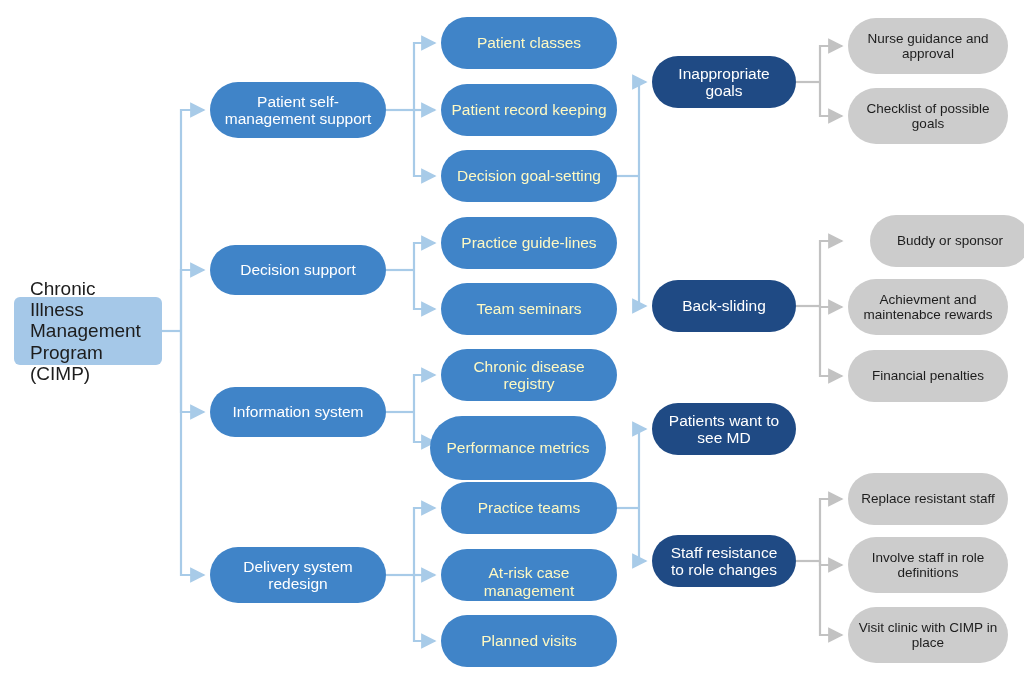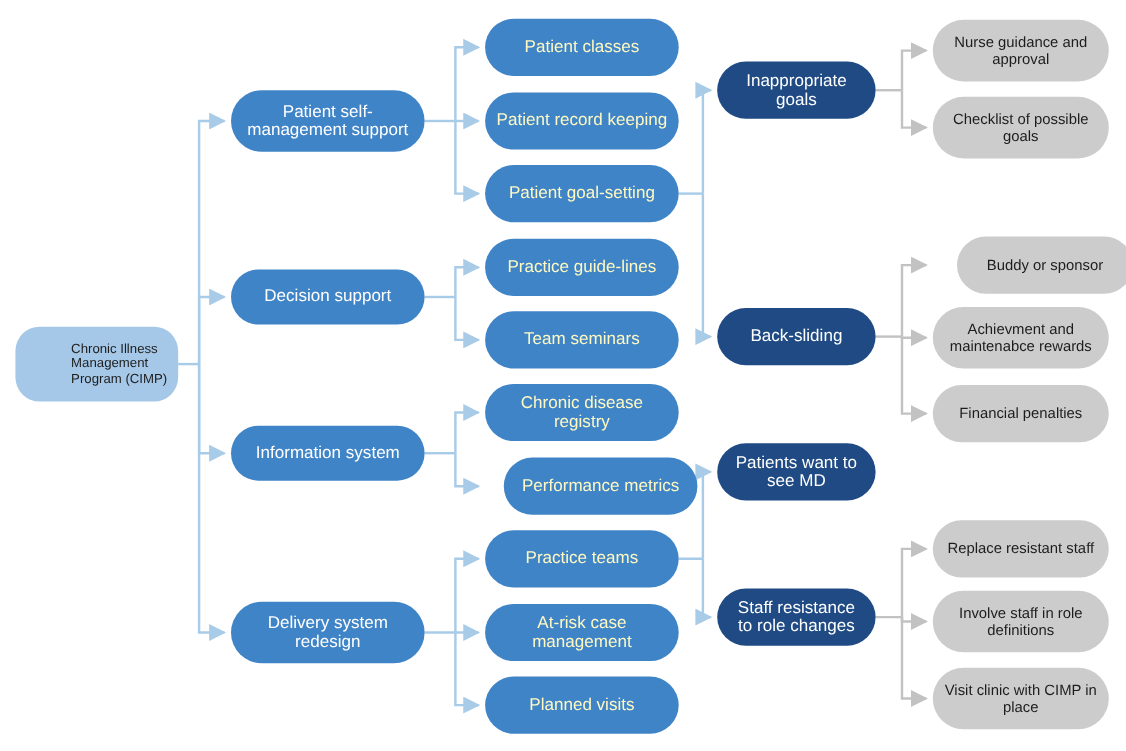--- a/index.html
+++ b/index.html
@@ -136,7 +136,7 @@
 redesign</span></div>
       <div class="node level2" style="left: 441px; top: 17px; width: 176px; height: 52px;"><span>Patient classes</span></div>
       <div class="node level2" style="left: 441px; top: 84px; width: 176px; height: 52px;"><span>Patient record keeping</span></div>
-      <div class="node level2" style="left: 441px; top: 150px; width: 176px; height: 52px;"><span>Patient goal-setting</span></div>
+      <div class="node level2" style="left: 441px; top: 150px; width: 176px; height: 52px;"><span>Decision goal-setting</span></div>
       <div class="node level2" style="left: 441px; top: 217px; width: 176px; height: 52px;"><span>Practice guide-lines</span></div>
       <div class="node level2" style="left: 441px; top: 283px; width: 176px; height: 52px;"><span>Team seminars</span></div>
       <div class="node level2" style="left: 441px; top: 349px; width: 176px; height: 52px;"><span>Chronic disease

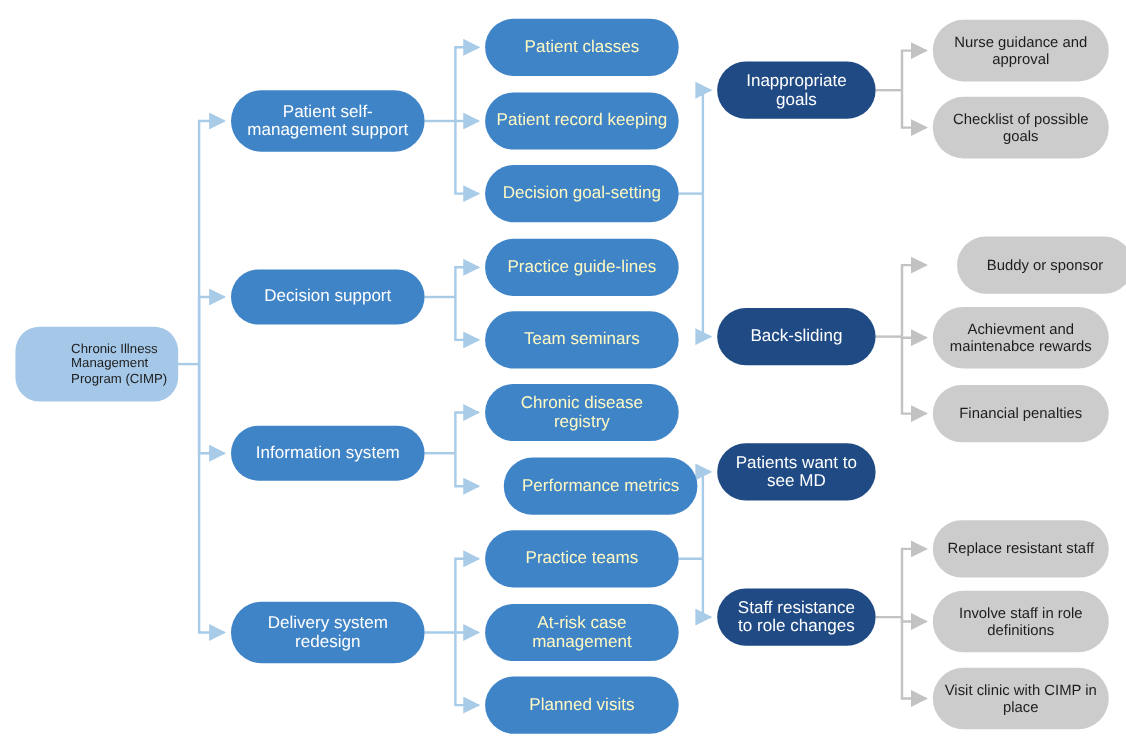--- a/index.html
+++ b/index.html
@@ -38,11 +38,11 @@
   .node.root {
     background: #a5c8e8;
     color: #1d1d1d;
-    font-size: 12px;
+    font-size: 19px;
     justify-content: flex-end;
     text-align: left;
     padding-left: 16px;
-    border-radius: 22px;
+    border-radius: 6px;
   }
   .node.level1 {
     background: #4084c8;

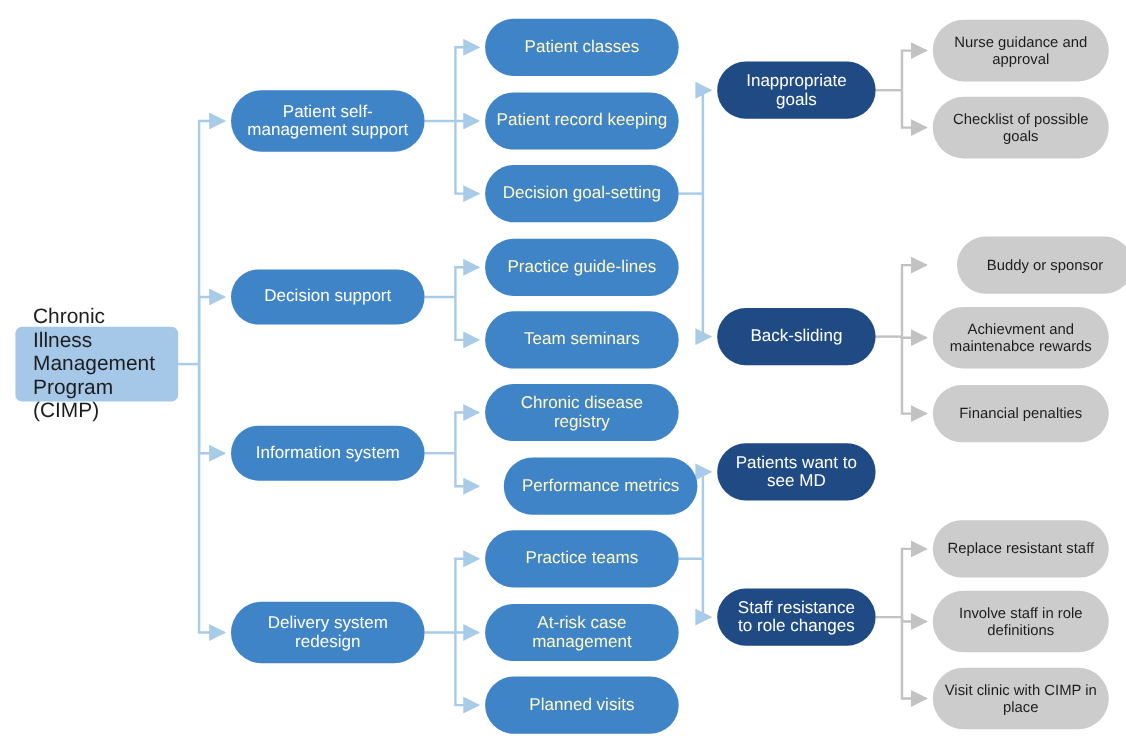--- a/index.html
+++ b/index.html
@@ -141,7 +141,7 @@
       <div class="node level2" style="left: 441px; top: 283px; width: 176px; height: 52px;"><span>Team seminars</span></div>
       <div class="node level2" style="left: 441px; top: 349px; width: 176px; height: 52px;"><span>Chronic disease
 registry</span></div>
-      <div class="node level2" style="left: 458px; top: 416px; width: 176px; height: 52px;"><span>Performance metrics</span></div>
+      <div class="node level2" style="left: 430px; top: 416px; width: 176px; height: 64px;"><span>Performance metrics</span></div>
       <div class="node level2" style="left: 441px; top: 482px; width: 176px; height: 52px;"><span>Practice teams</span></div>
       <div class="node level2" style="left: 441px; top: 549px; width: 176px; height: 52px;"><span>At-risk case
 management</span></div>

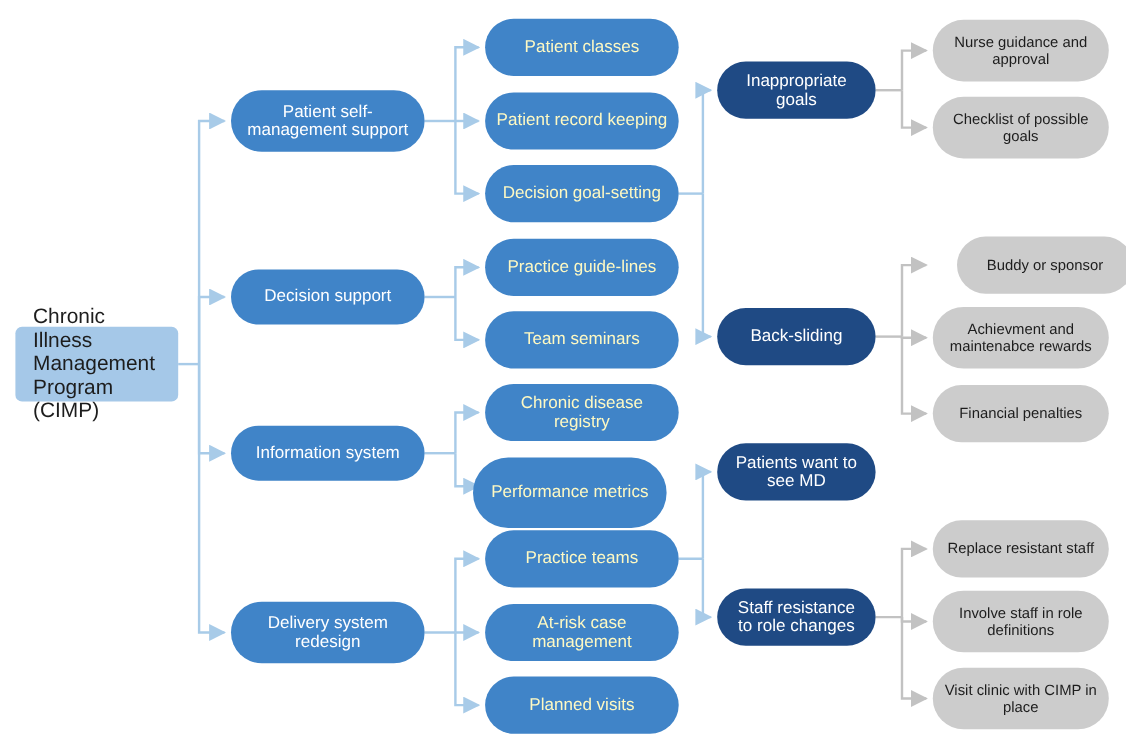--- a/index.html
+++ b/index.html
@@ -143,7 +143,7 @@
 registry</span></div>
       <div class="node level2" style="left: 430px; top: 416px; width: 176px; height: 64px;"><span>Performance metrics</span></div>
       <div class="node level2" style="left: 441px; top: 482px; width: 176px; height: 52px;"><span>Practice teams</span></div>
-      <div class="node level2" style="left: 441px; top: 549px; width: 176px; height: 52px;"><span>At-risk case
+      <div class="node level2" style="left: 441px; top: 549px; width: 176px; height: 52px; align-items: flex-end;"><span>At-risk case
 management</span></div>
       <div class="node level2" style="left: 441px; top: 615px; width: 176px; height: 52px;"><span>Planned visits</span></div>
       <div class="node barrier" style="left: 652px; top: 56px; width: 144px; height: 52px;"><span>Inappropriate

